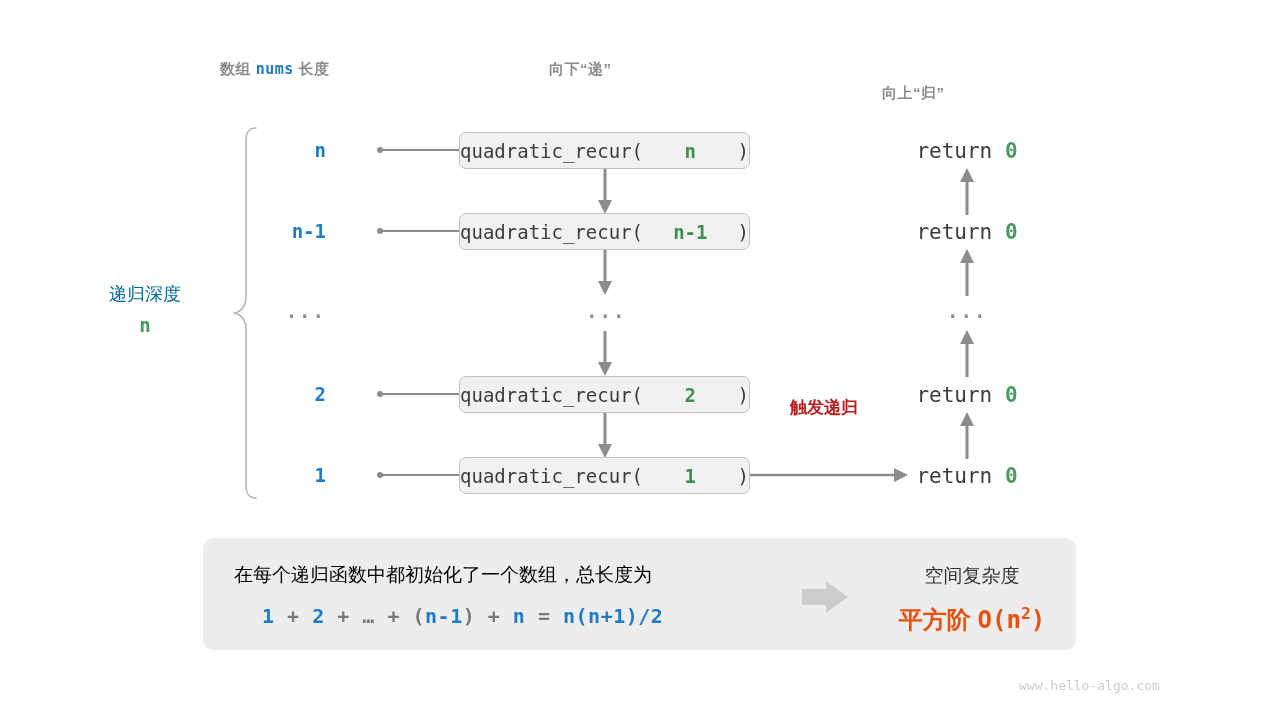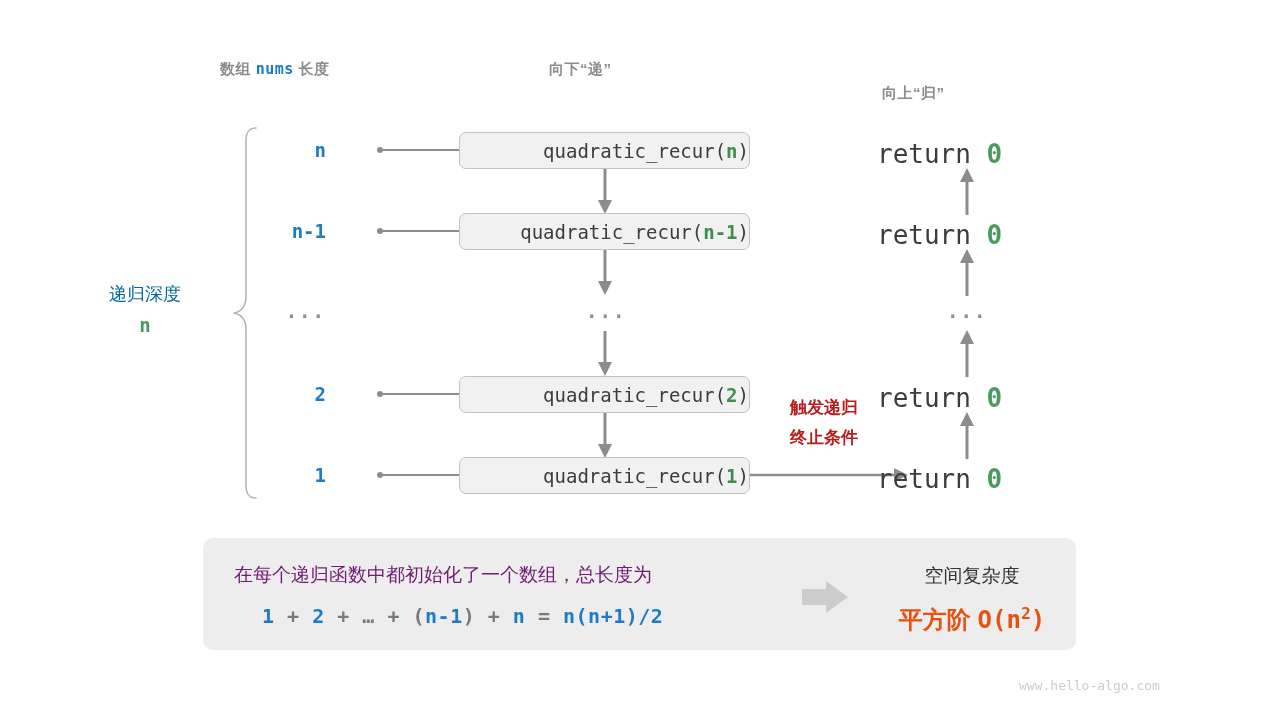--- a/index.html
+++ b/index.html
@@ -75,7 +75,7 @@
     border-radius: 7px;
     display: flex;
     align-items: center;
-    justify-content: flex-end;
+    justify-content: space-between;
     font-family: "DejaVu Sans Mono", "Liberation Mono", monospace;
     font-size: 19px;
     color: #3c3c3c;

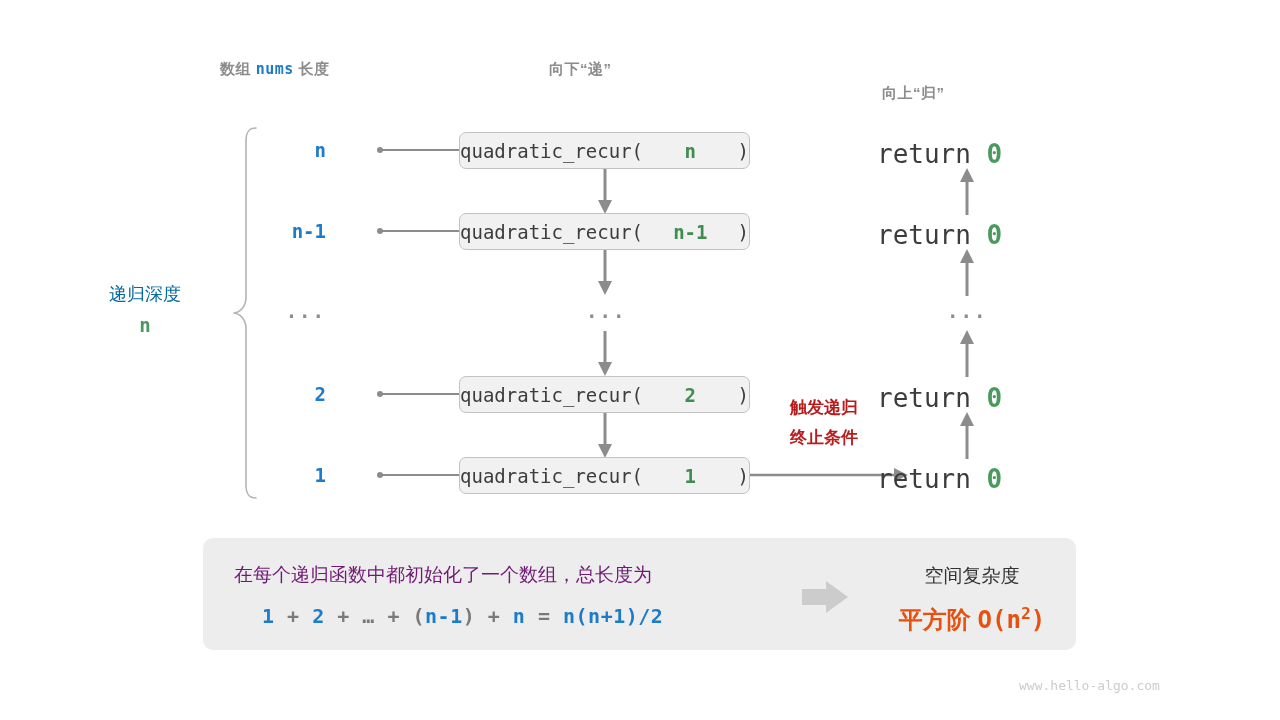--- a/index.html
+++ b/index.html
@@ -89,9 +89,10 @@
   
   .ret-label {
     font-family: "DejaVu Sans Mono", "Liberation Mono", monospace;
-    font-size: 26px;
+    font-size: 21px;
     color: #3c3c3c;
     white-space: nowrap;
+    text-align: center;
   }
   .ret-label .zero {
     color: #4a9a5e;

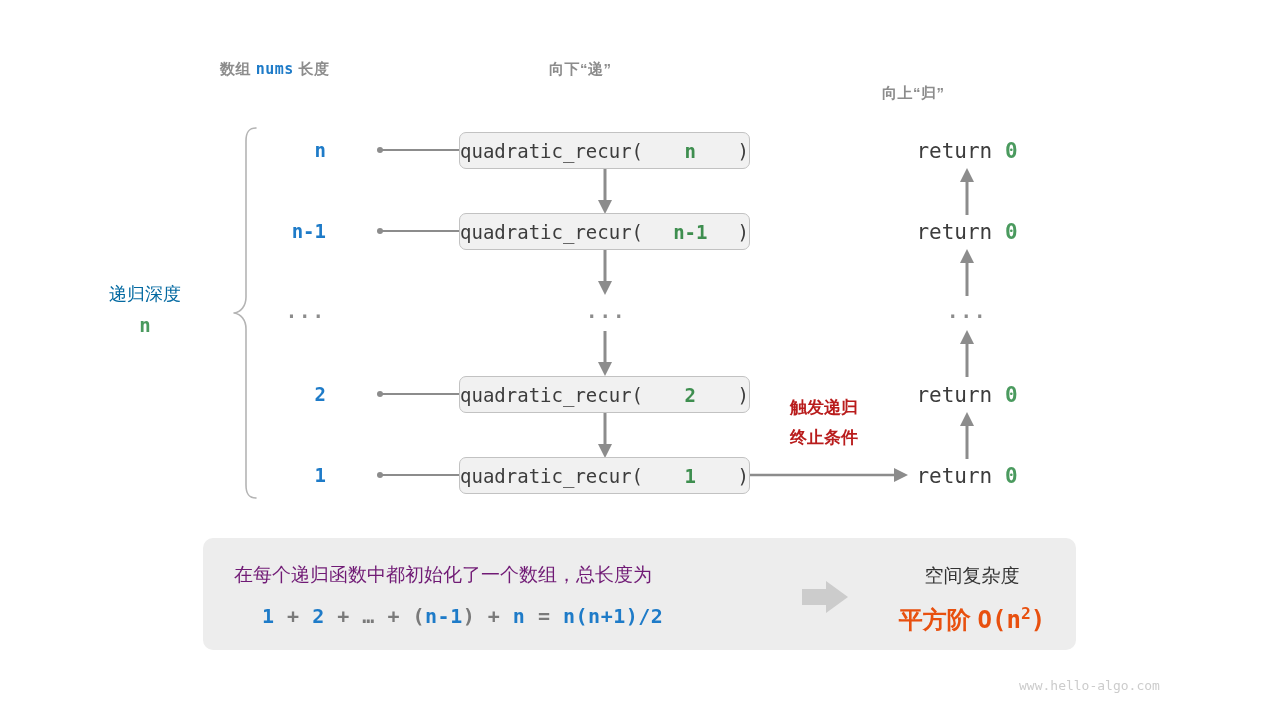--- a/index.html
+++ b/index.html
@@ -305,7 +305,6 @@
 
 <div class="abs trigger-note" style="left:756px; top:393px; width:136px;">
   <div>触发递归</div>
-  <div>终止条件</div>
 </div>
 
 <div class="abs summary-panel" style="left:203px; top:538px; width:873px; height:112px;"></div>

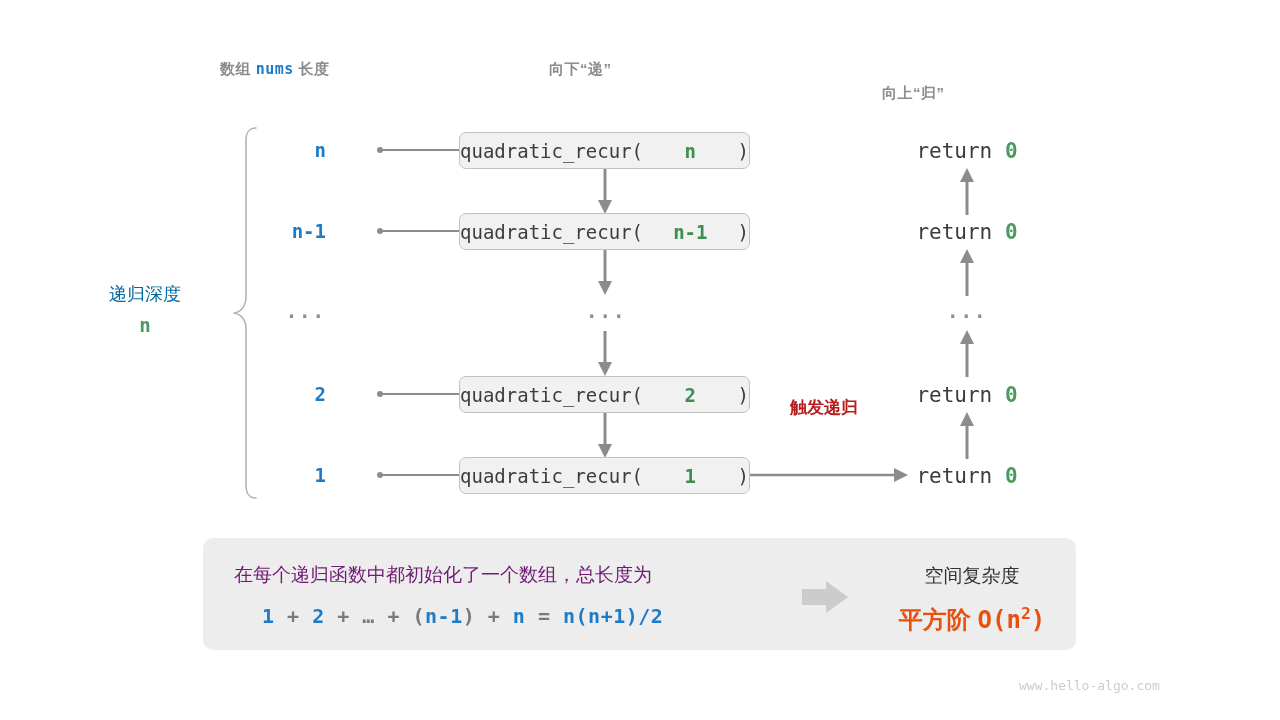--- a/index.html
+++ b/index.html
@@ -117,7 +117,7 @@
   }
   .summary-text {
     font-size: 19px;
-    color: #701a75;
+    color: #000000;
     white-space: nowrap;
   }
   .formula {

